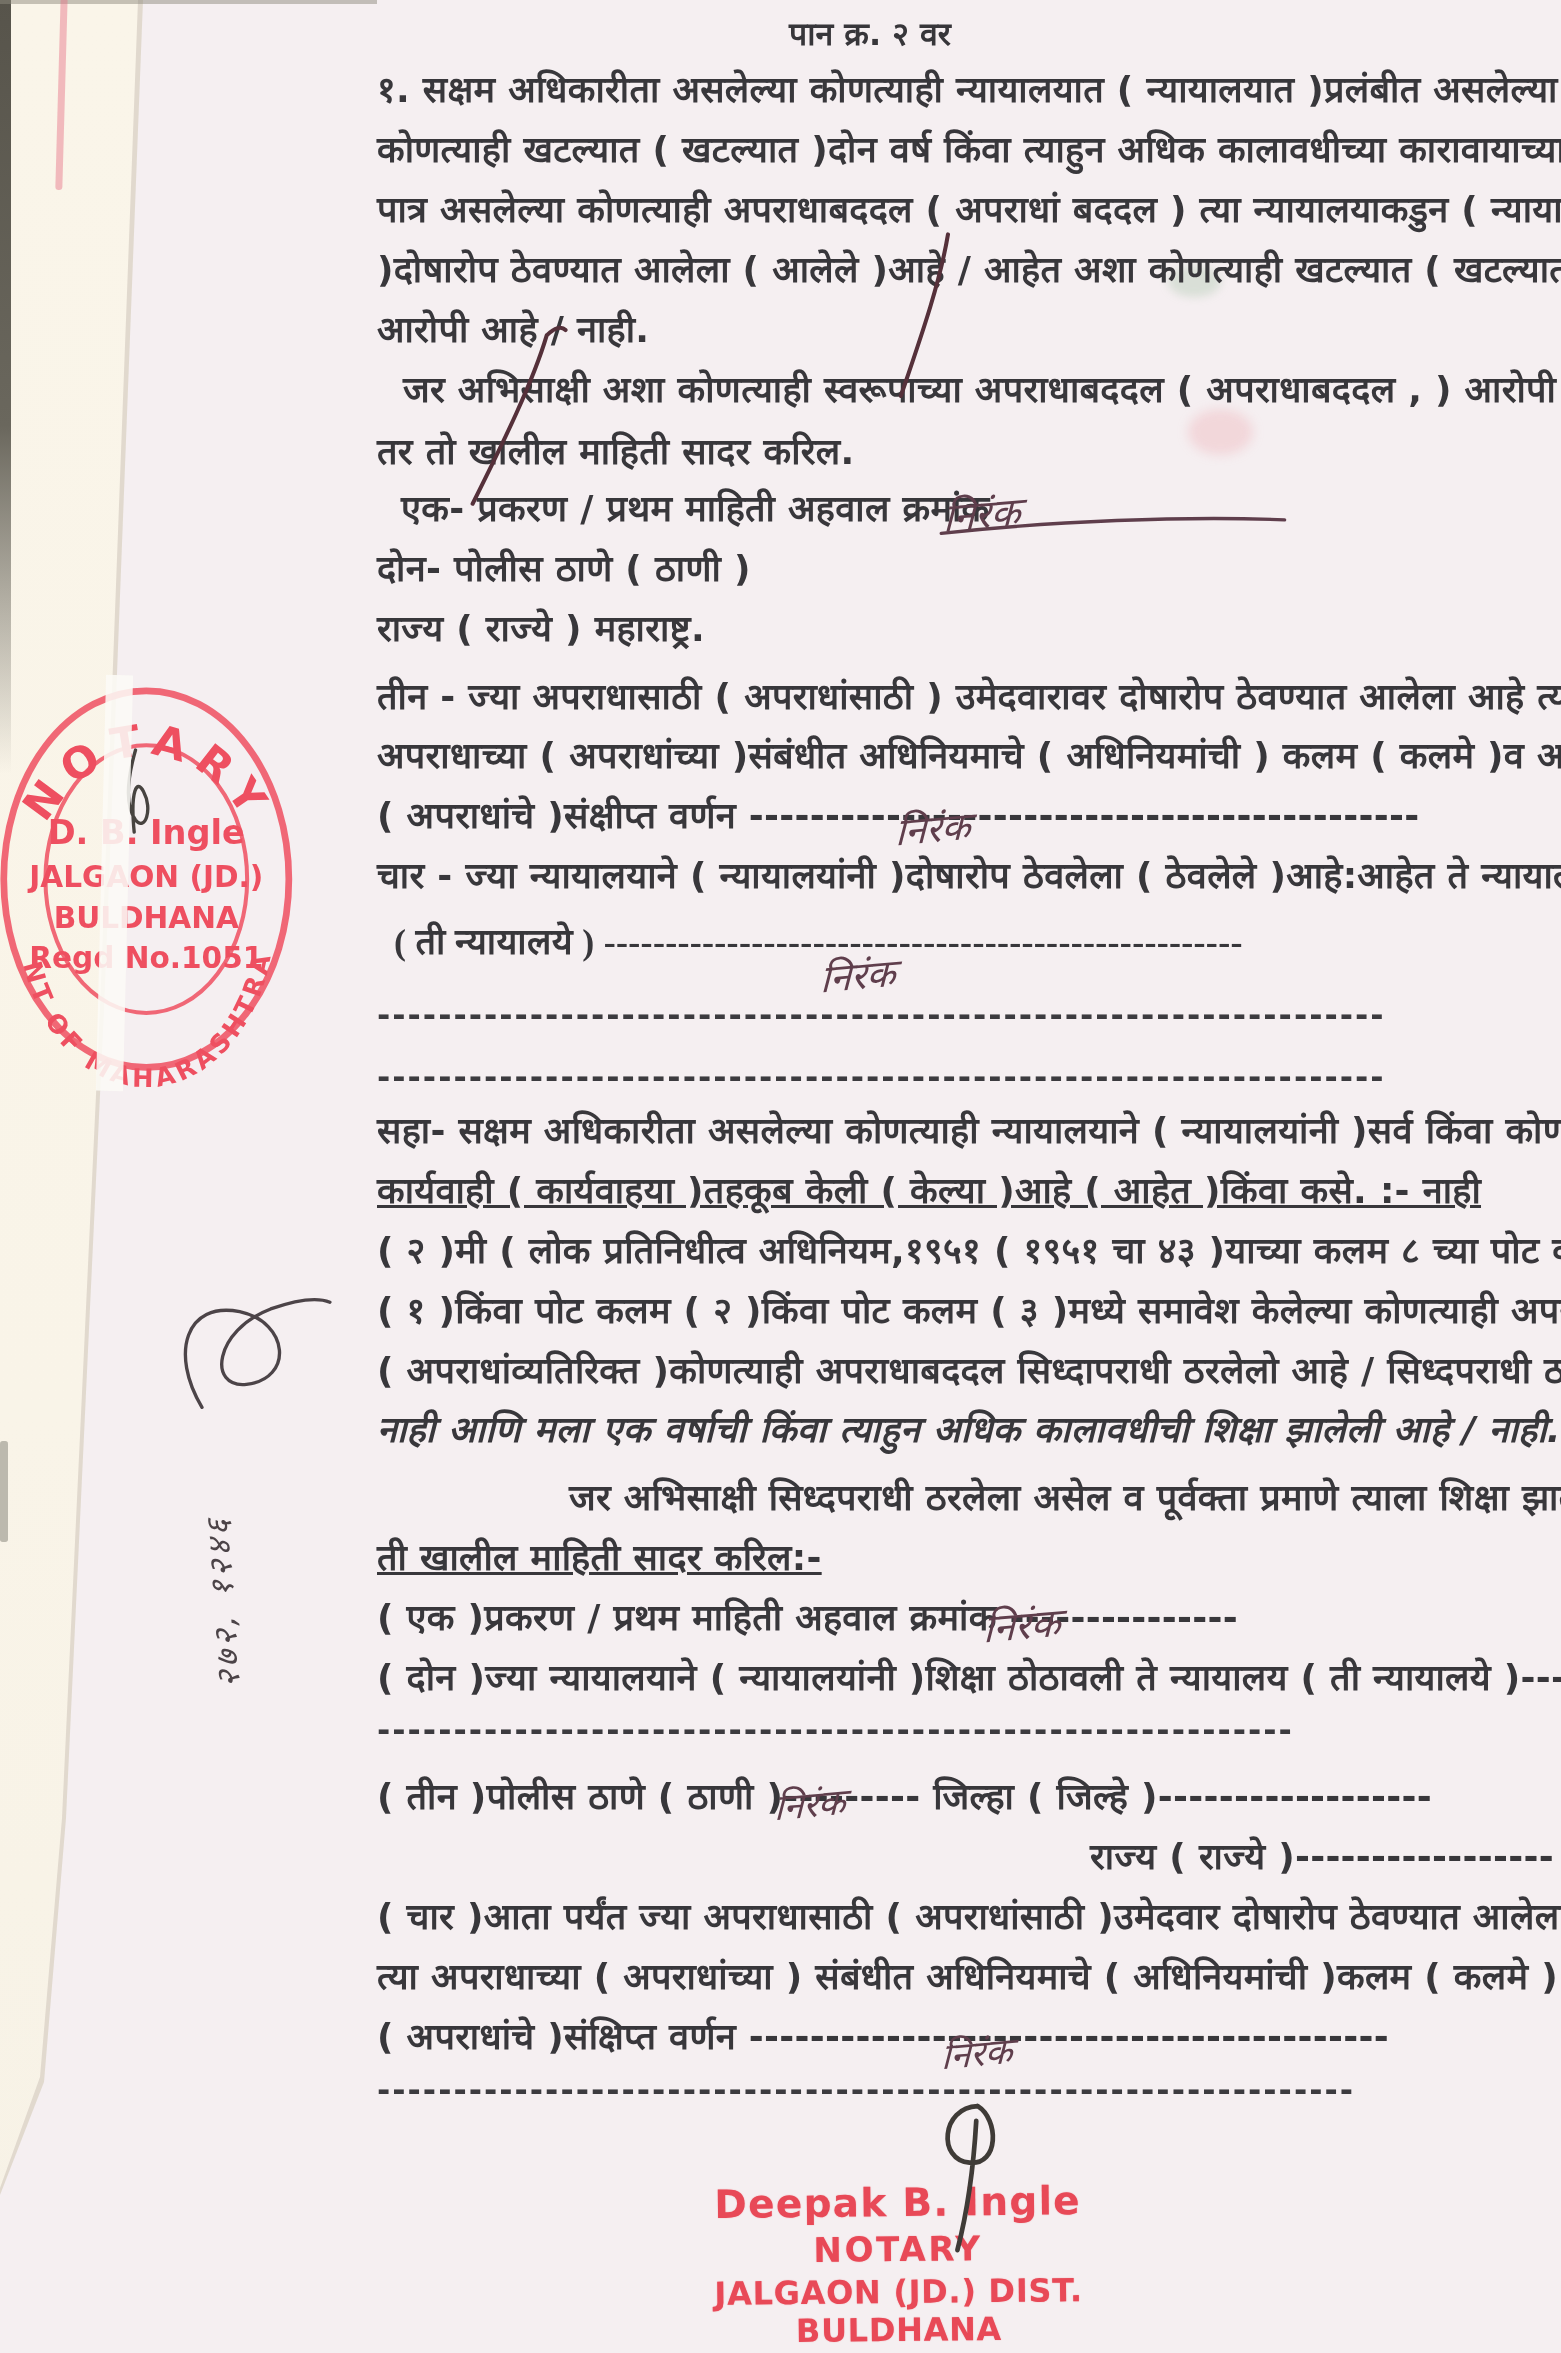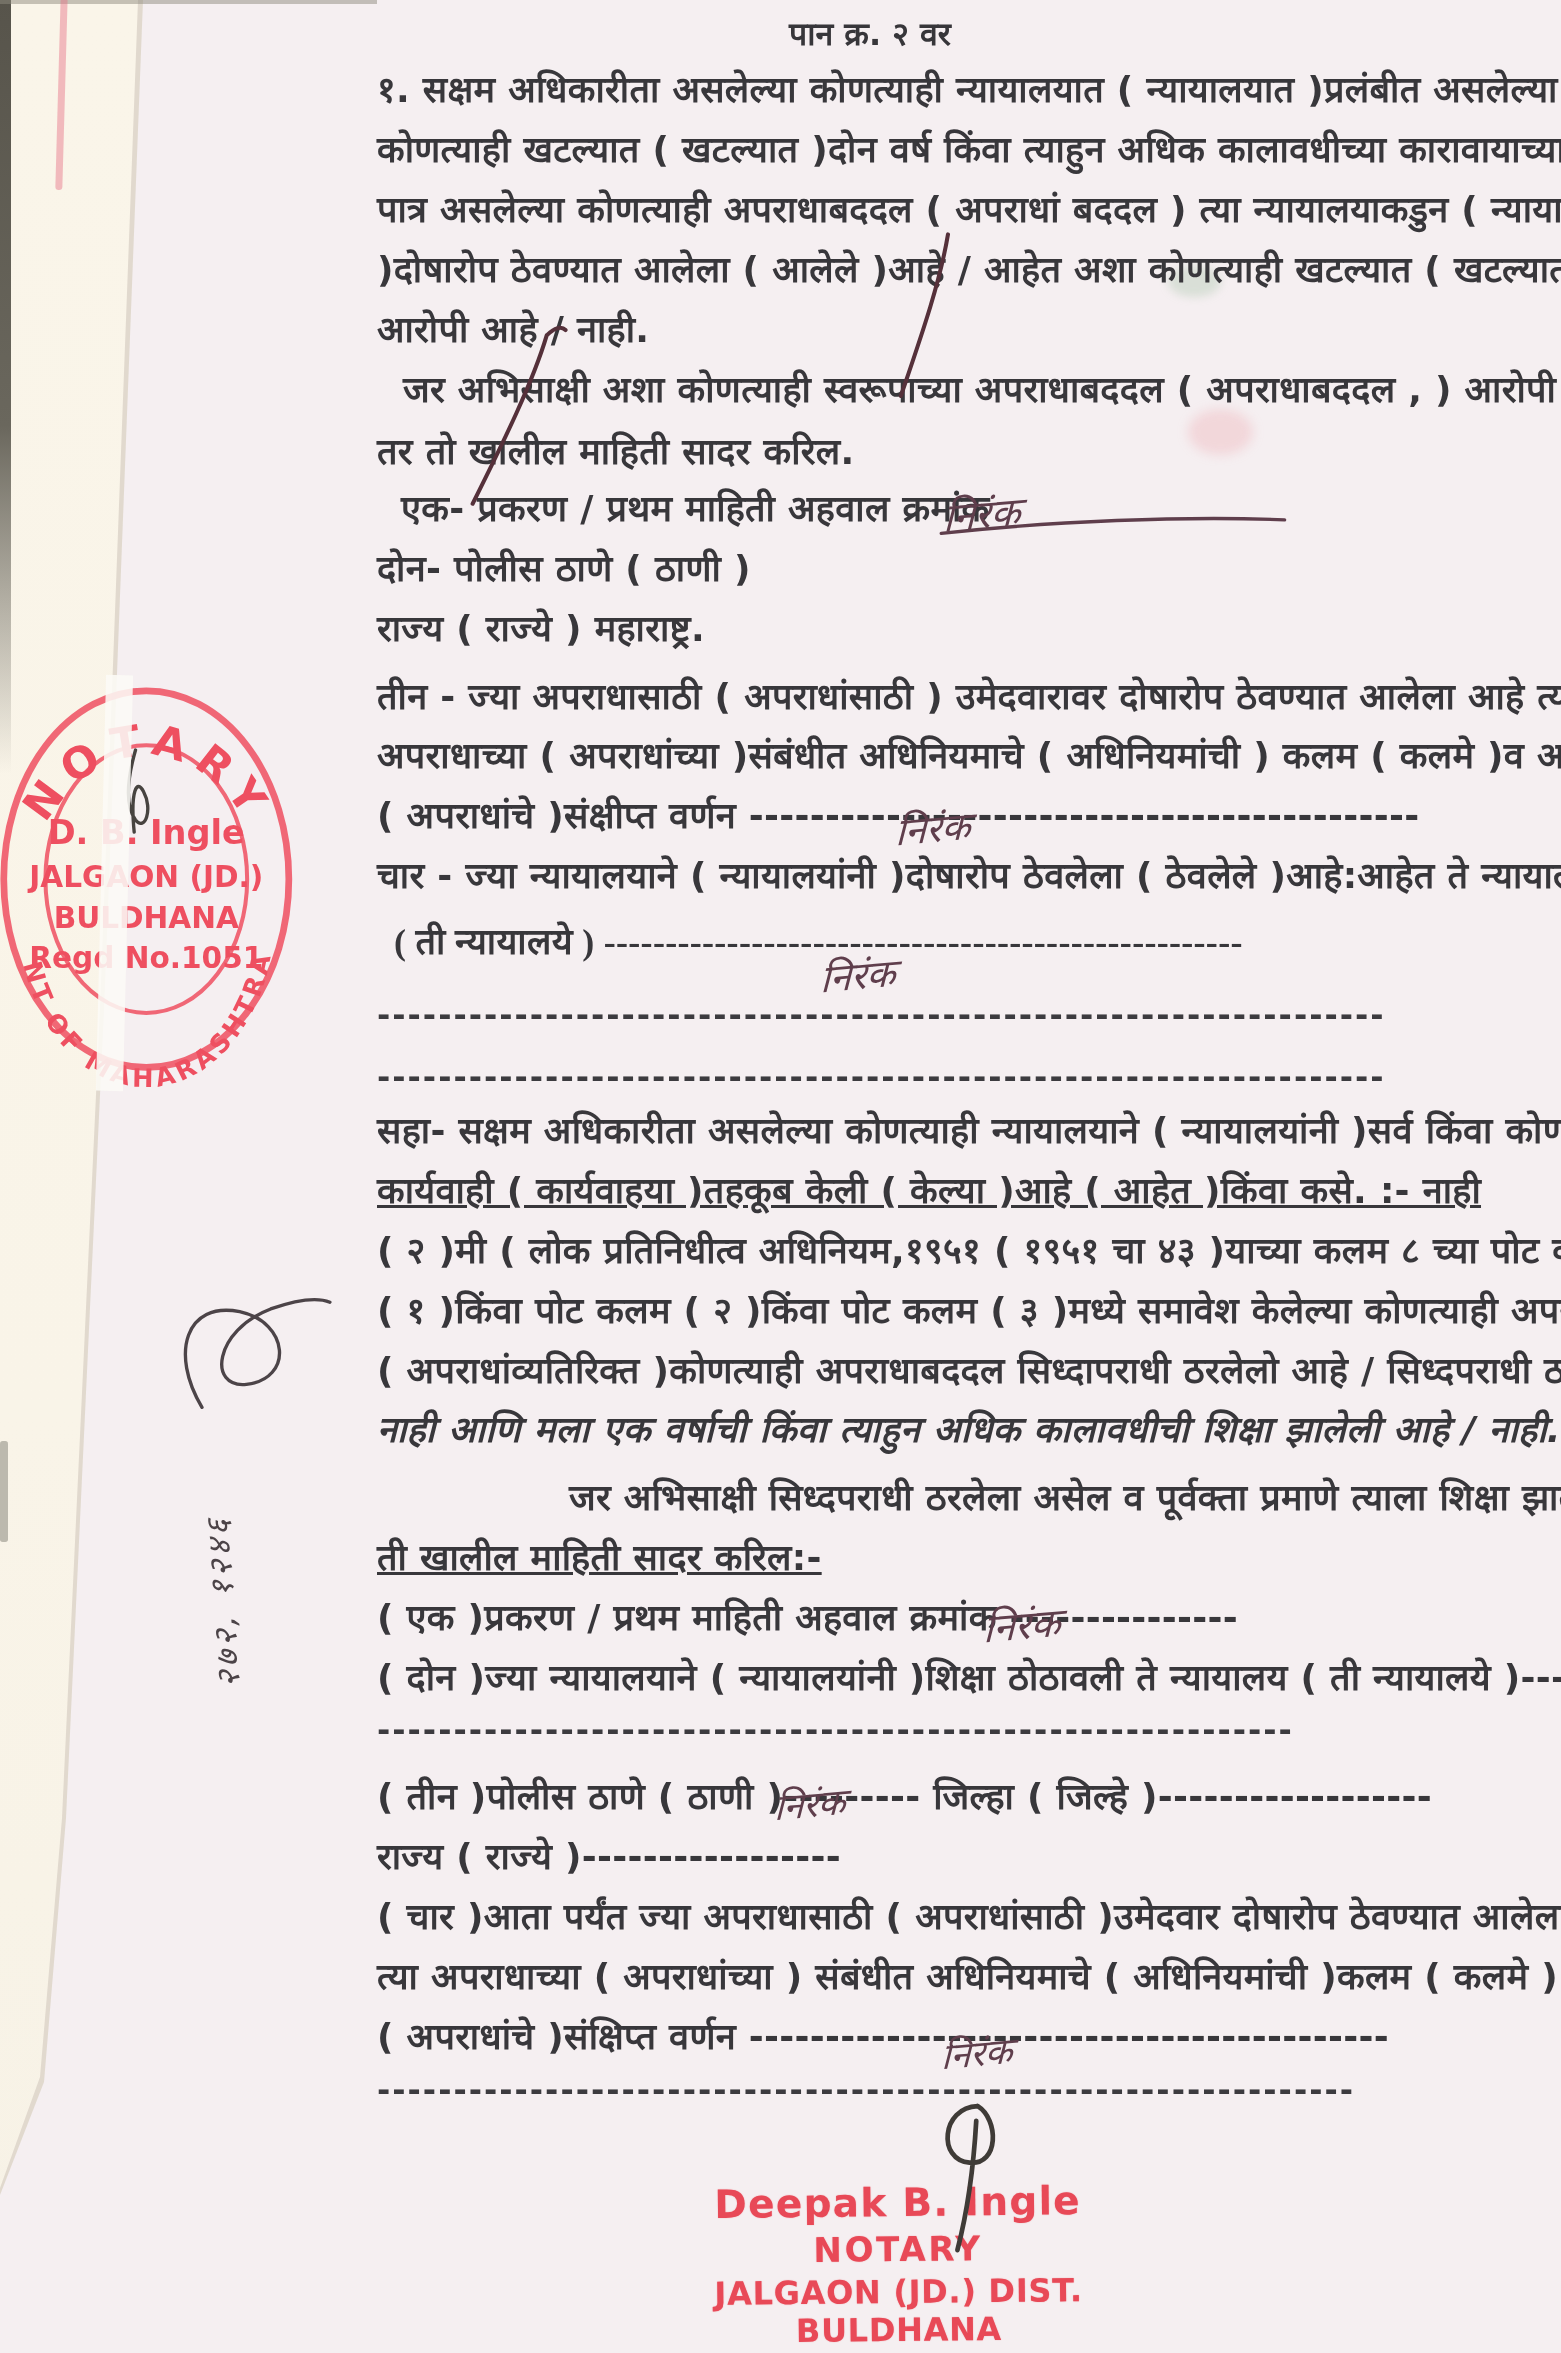--- a/index.html
+++ b/index.html
@@ -168,7 +168,7 @@
       <div class="tline" style="top: 1652px; left: 377px;">( दोन )ज्या न्यायालयाने ( न्यायालयांनी )शिक्षा ठोठावली ते न्यायालय ( ती न्यायालये )----</div>
       <div class="tline dashline" style="top: 1711px; left: 377px;">------------------------------------------------------------</div>
       <div class="tline" style="top: 1771px; left: 377px;">( तीन )पोलीस ठाणे ( ठाणी )---------  जिल्हा ( जिल्हे )------------------</div>
-      <div class="tline" style="top: 1831px; left: 377px;">राज्य ( राज्ये )-----------------</div>
+      <div class="tline" style="top: 1831px; left: 377px; text-align: right;">राज्य ( राज्ये )-----------------</div>
       <div class="tline" style="top: 1891px; left: 377px;">( चार )आता पर्यंत ज्या अपराधासाठी ( अपराधांसाठी )उमेदवार दोषारोप ठेवण्यात आलेला आहे</div>
       <div class="tline" style="top: 1951px; left: 377px;">त्या अपराधाच्या ( अपराधांच्या ) संबंधीत अधिनियमाचे ( अधिनियमांची )कलम ( कलमे ) व अपराधाचे</div>
       <div class="tline" style="top: 2011px; left: 377px;">( अपराधांचे )संक्षिप्त वर्णन ------------------------------------------</div>

